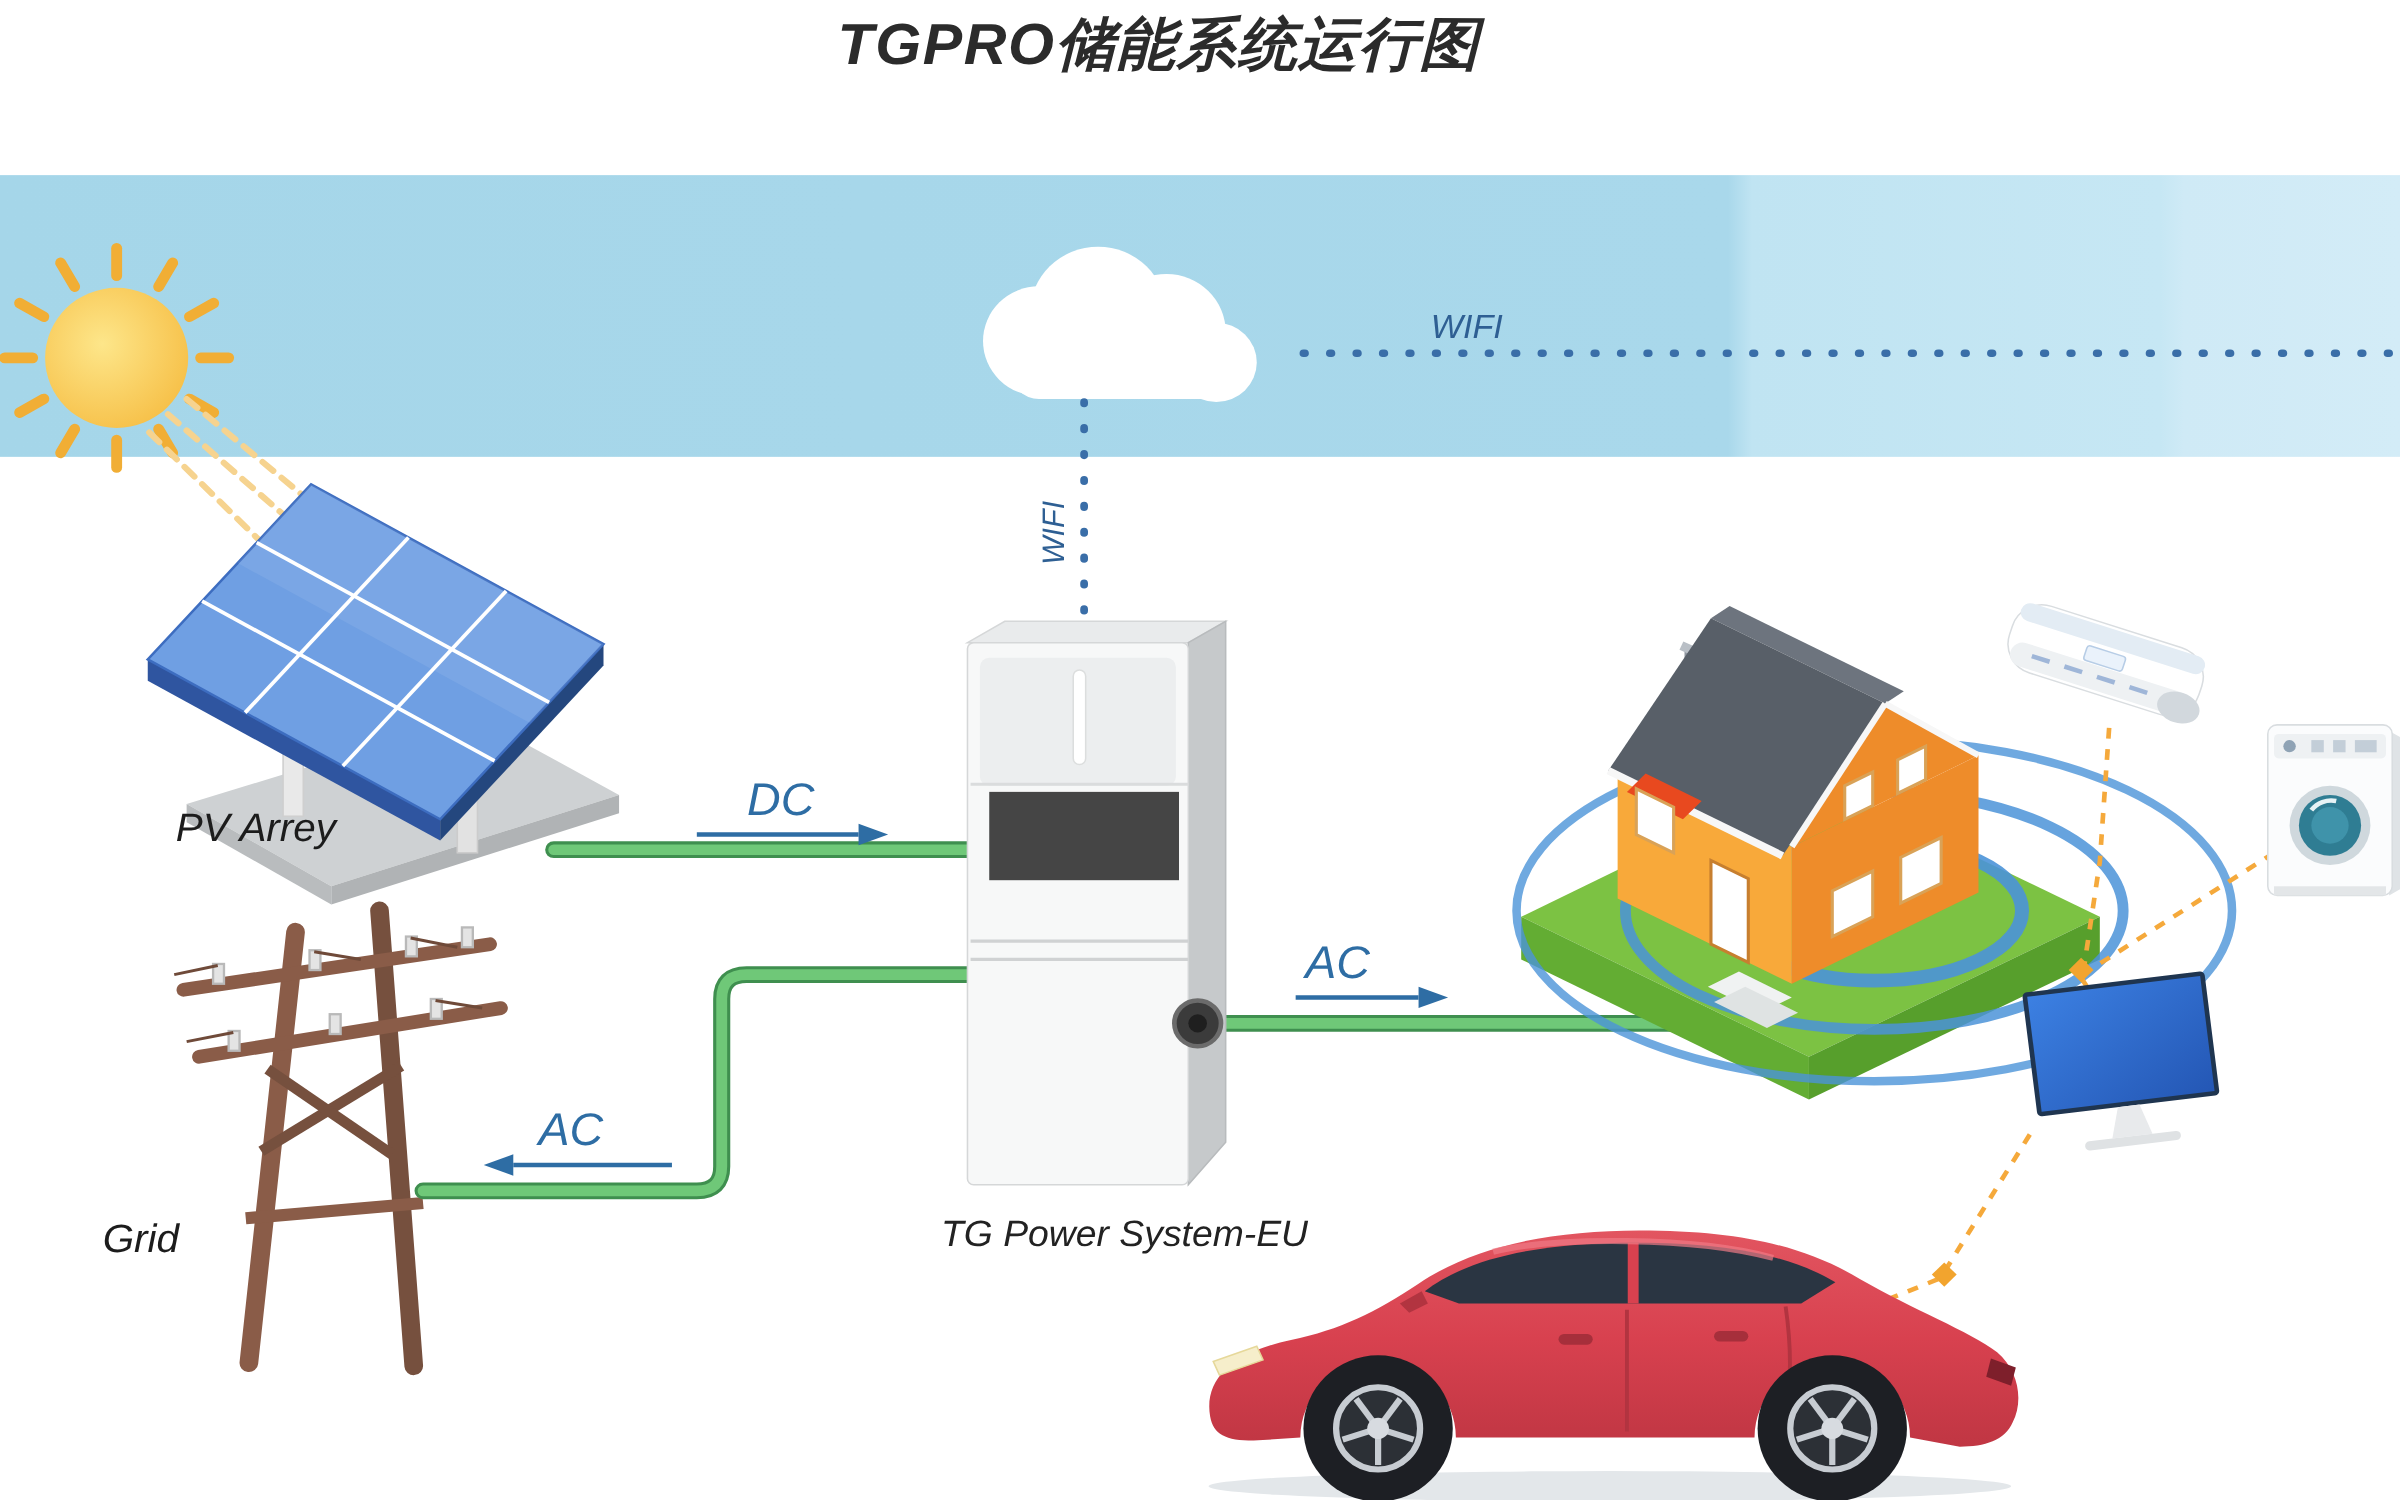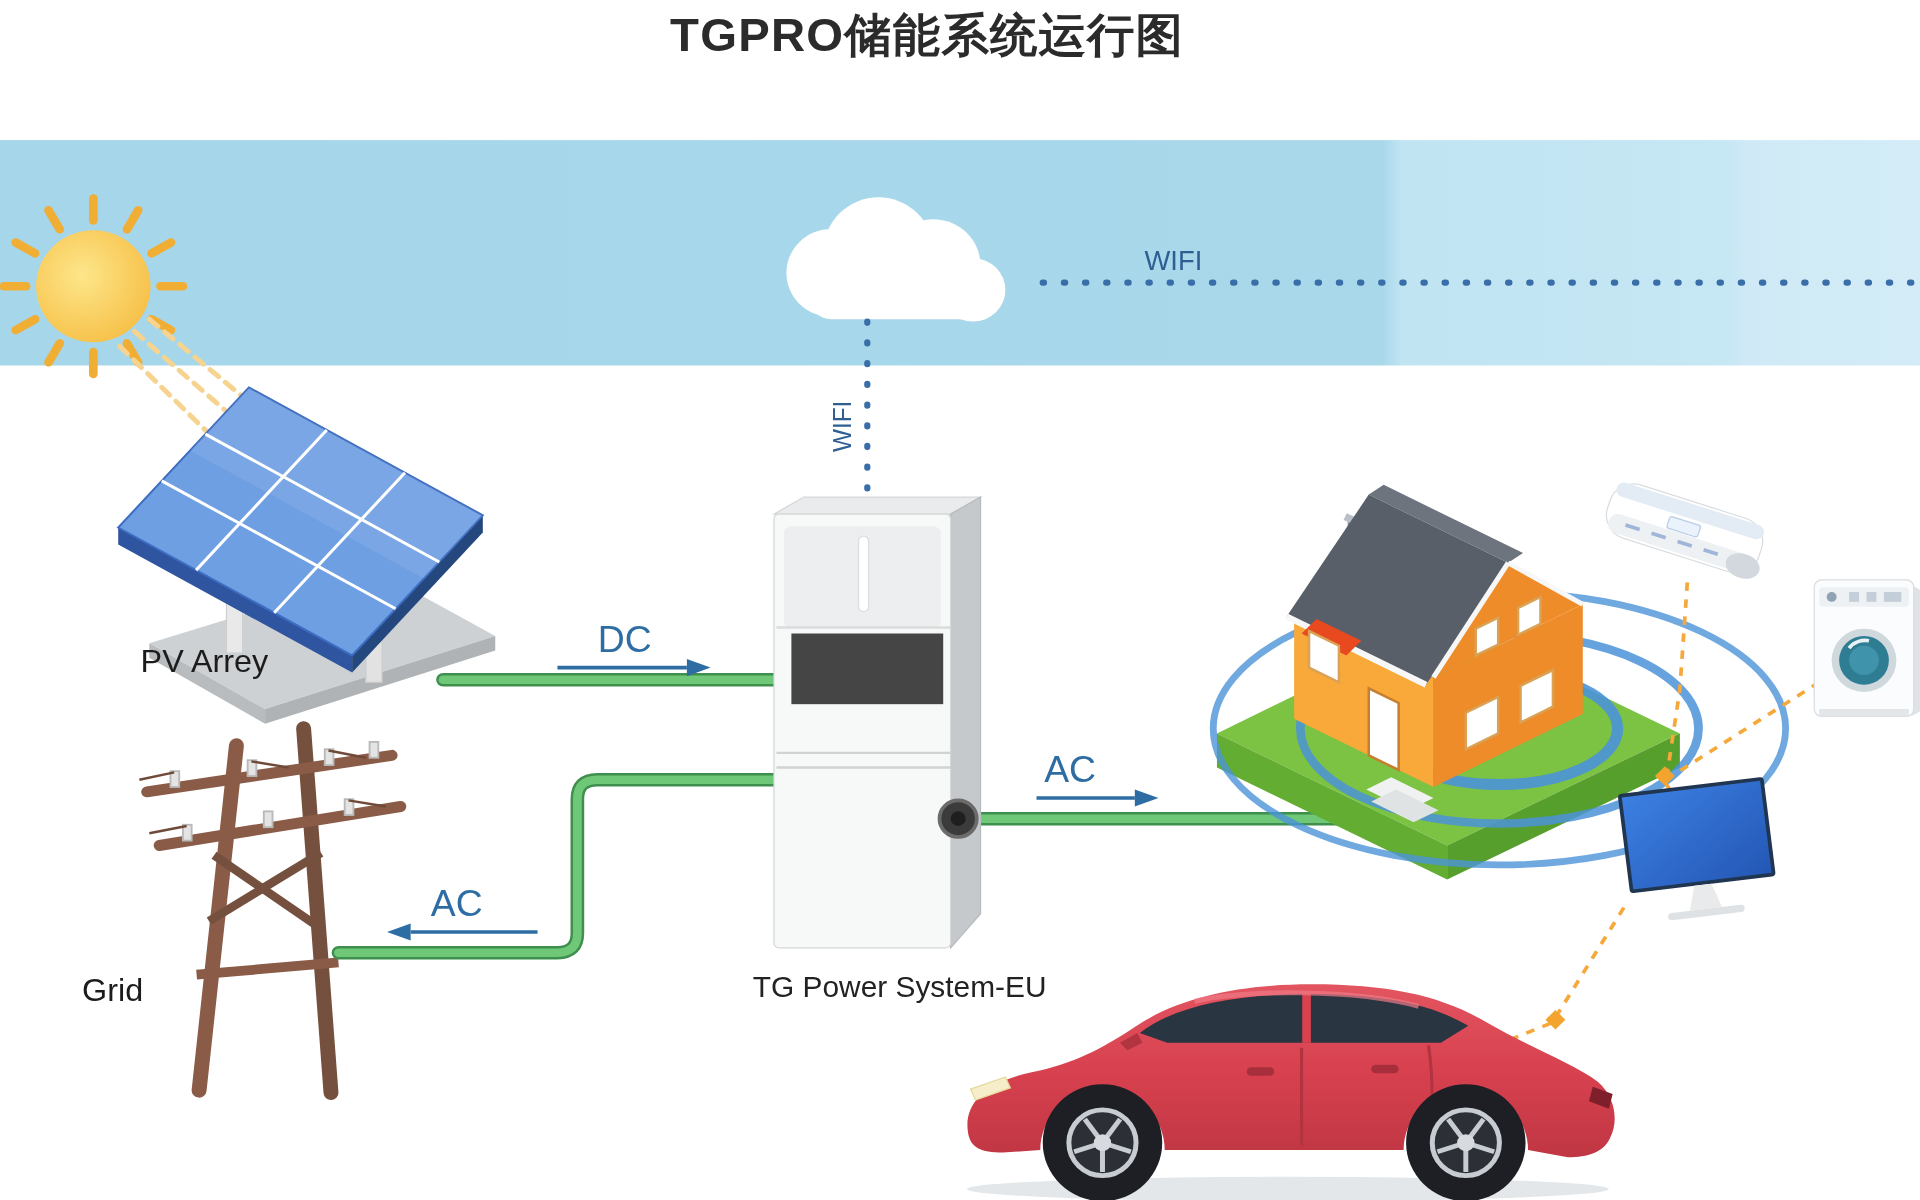--- a/index.html
+++ b/index.html
@@ -4,7 +4,7 @@
 <style>
   html,body{margin:0;padding:0;background:#ffffff;}
   #stage{position:relative;width:1920px;height:1200px;overflow:hidden;background:#fff;
-         font-family:"Liberation Sans",sans-serif;}
+         font-family:"Liberation Sans",sans-serif;font-style:italic;}
   #stage svg{position:absolute;inset:0;width:1920px;height:1200px;display:block;}
   text{font-family:"Liberation Sans",sans-serif;}
 </style>

